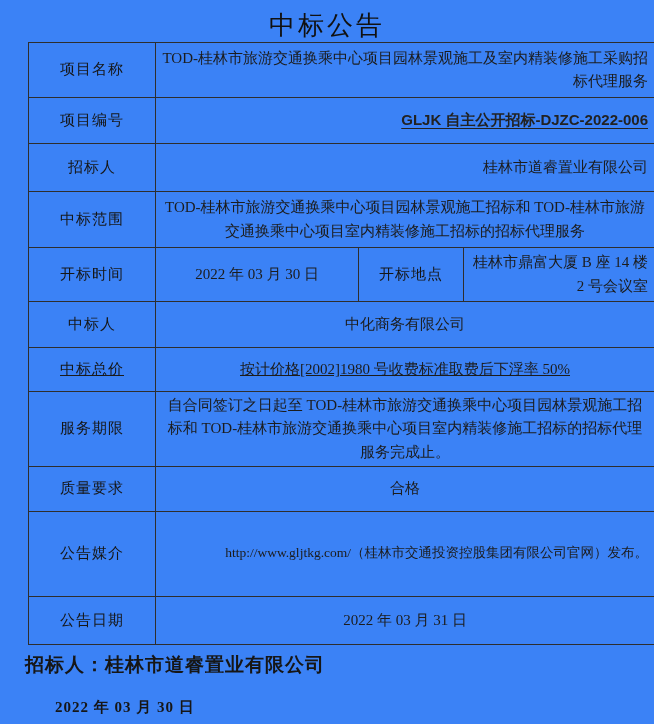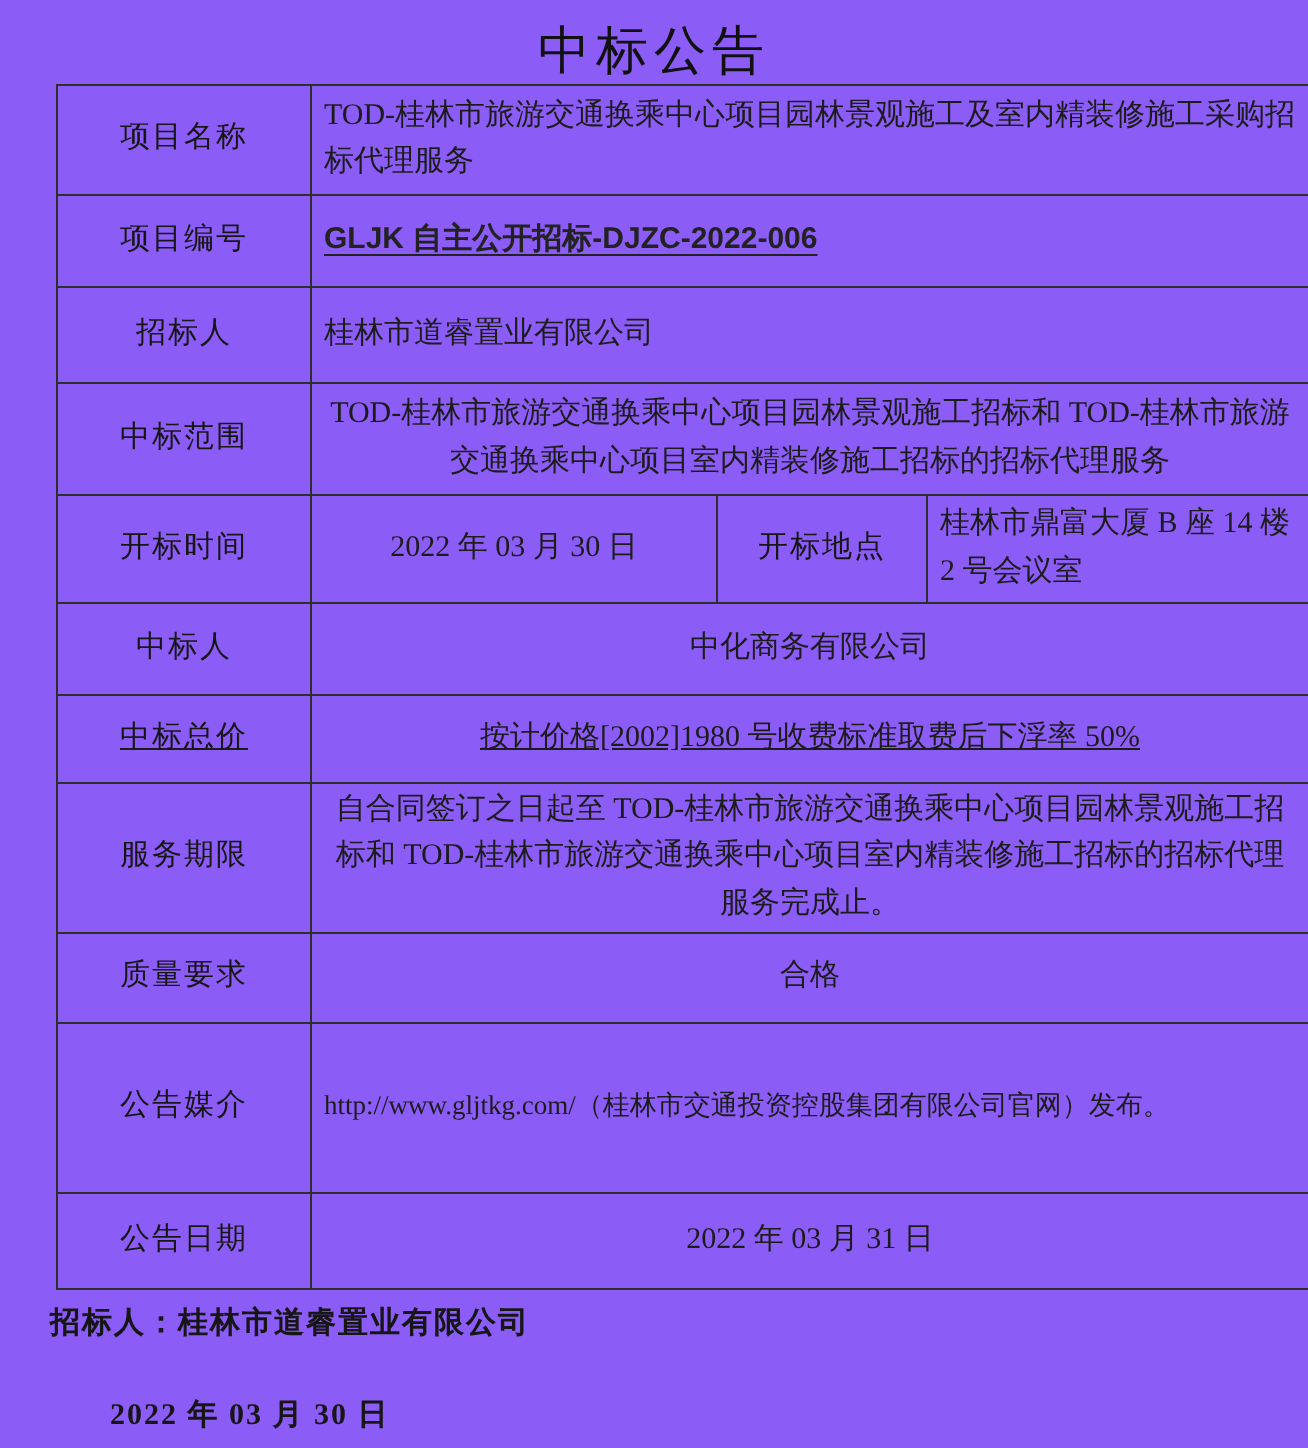--- a/index.html
+++ b/index.html
@@ -17,7 +17,7 @@
     position: relative;
     width: 654px;
     height: 724px;
-    background: #8b5cf6;
+    background: #3b82f6;
   }
   .doc-title {
     margin: 0;

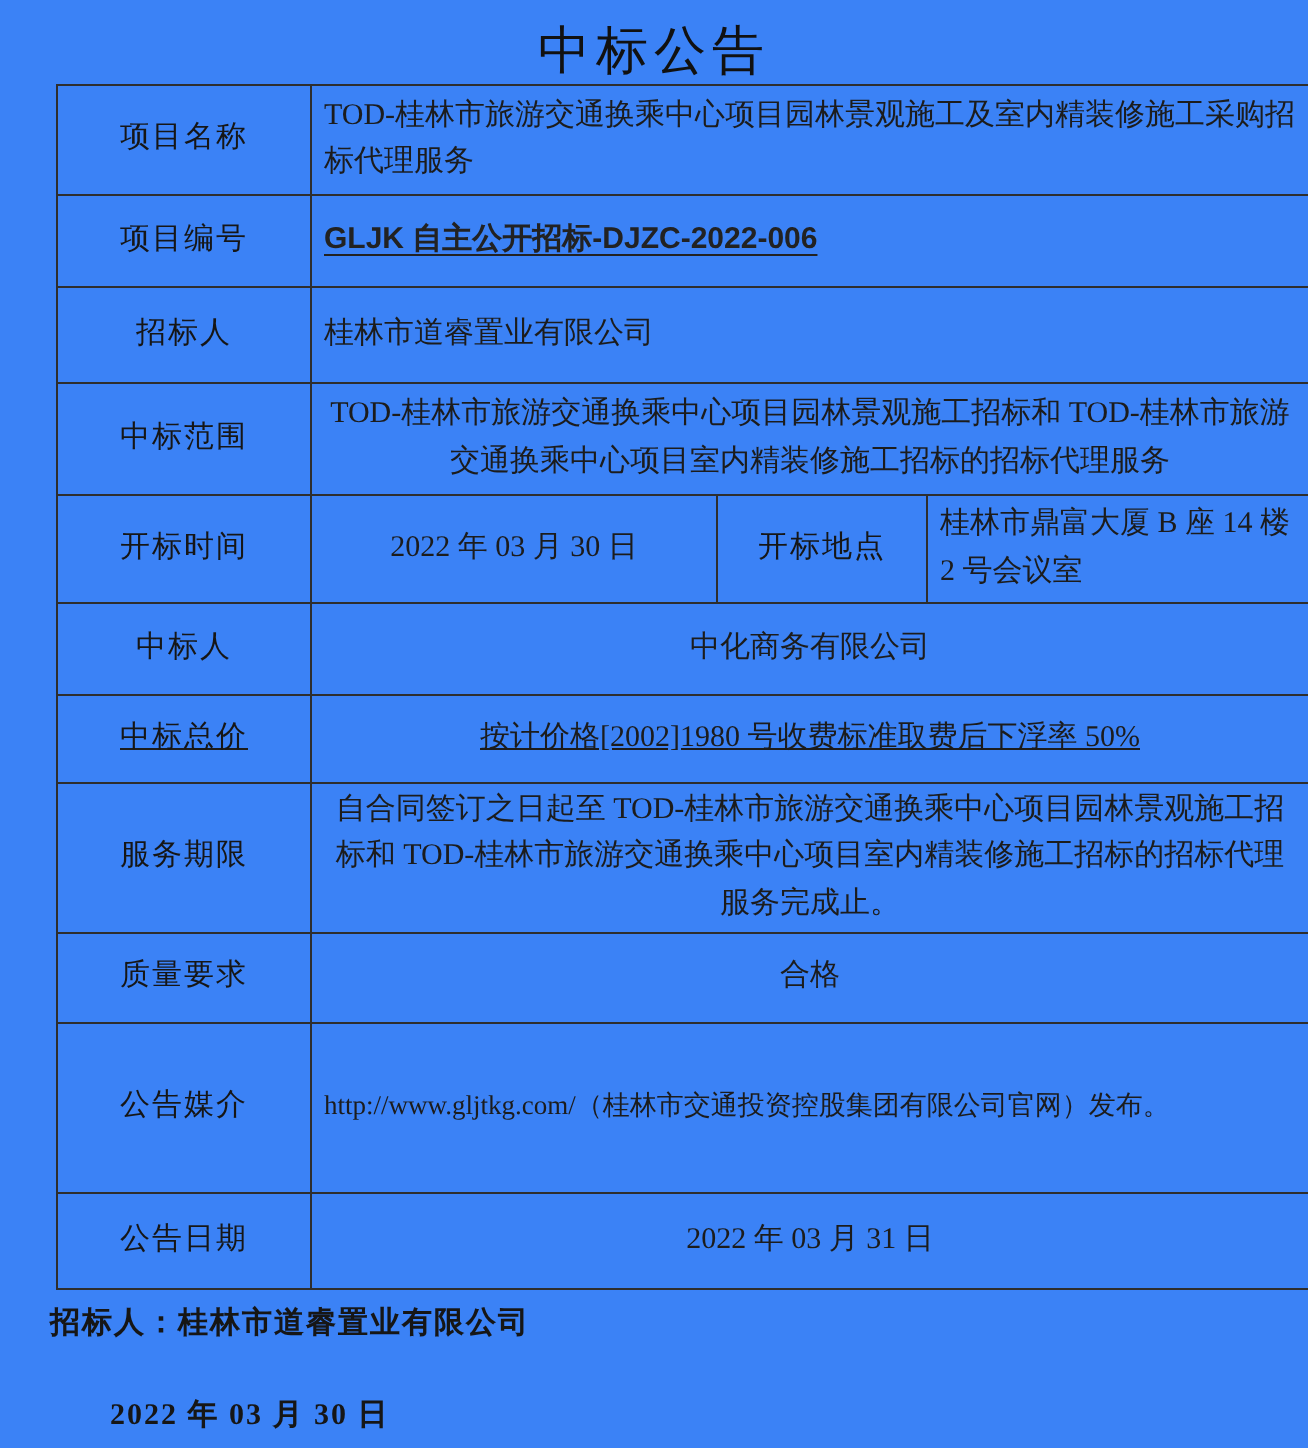--- a/index.html
+++ b/index.html
@@ -49,7 +49,7 @@
     letter-spacing: 1px;
     color: #161616;
   }
-  td.val-left   { text-align: left;  padding-left: 9px; }
+  td.val-left   { text-align: right;  padding-left: 9px; }
   td.val-center { text-align: center; }
   tr.r1  { height: 55px; }
   tr.r2  { height: 46px; }

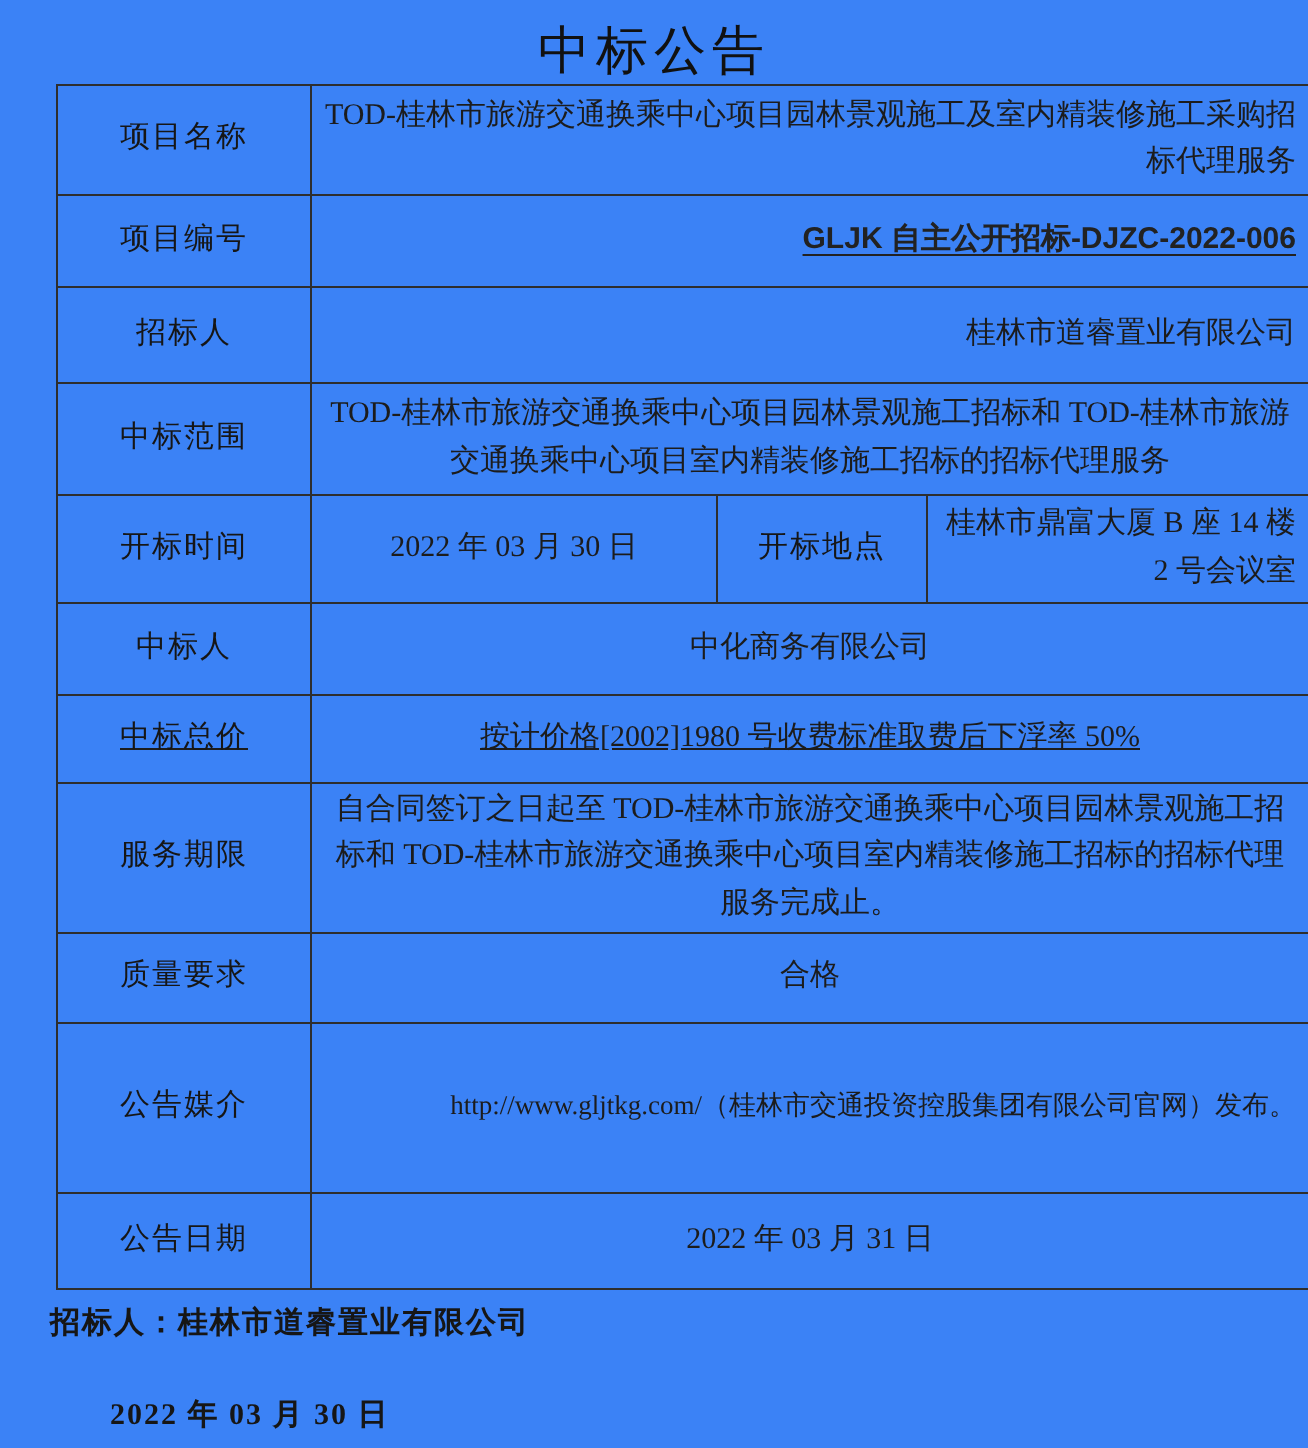--- a/index.html
+++ b/index.html
@@ -80,7 +80,7 @@
     left: 25px;
     top: 652px;
     margin: 0;
-    font-size: 15px;
+    font-size: 19px;
     font-weight: 600;
     letter-spacing: 1px;
     color: #161616;

